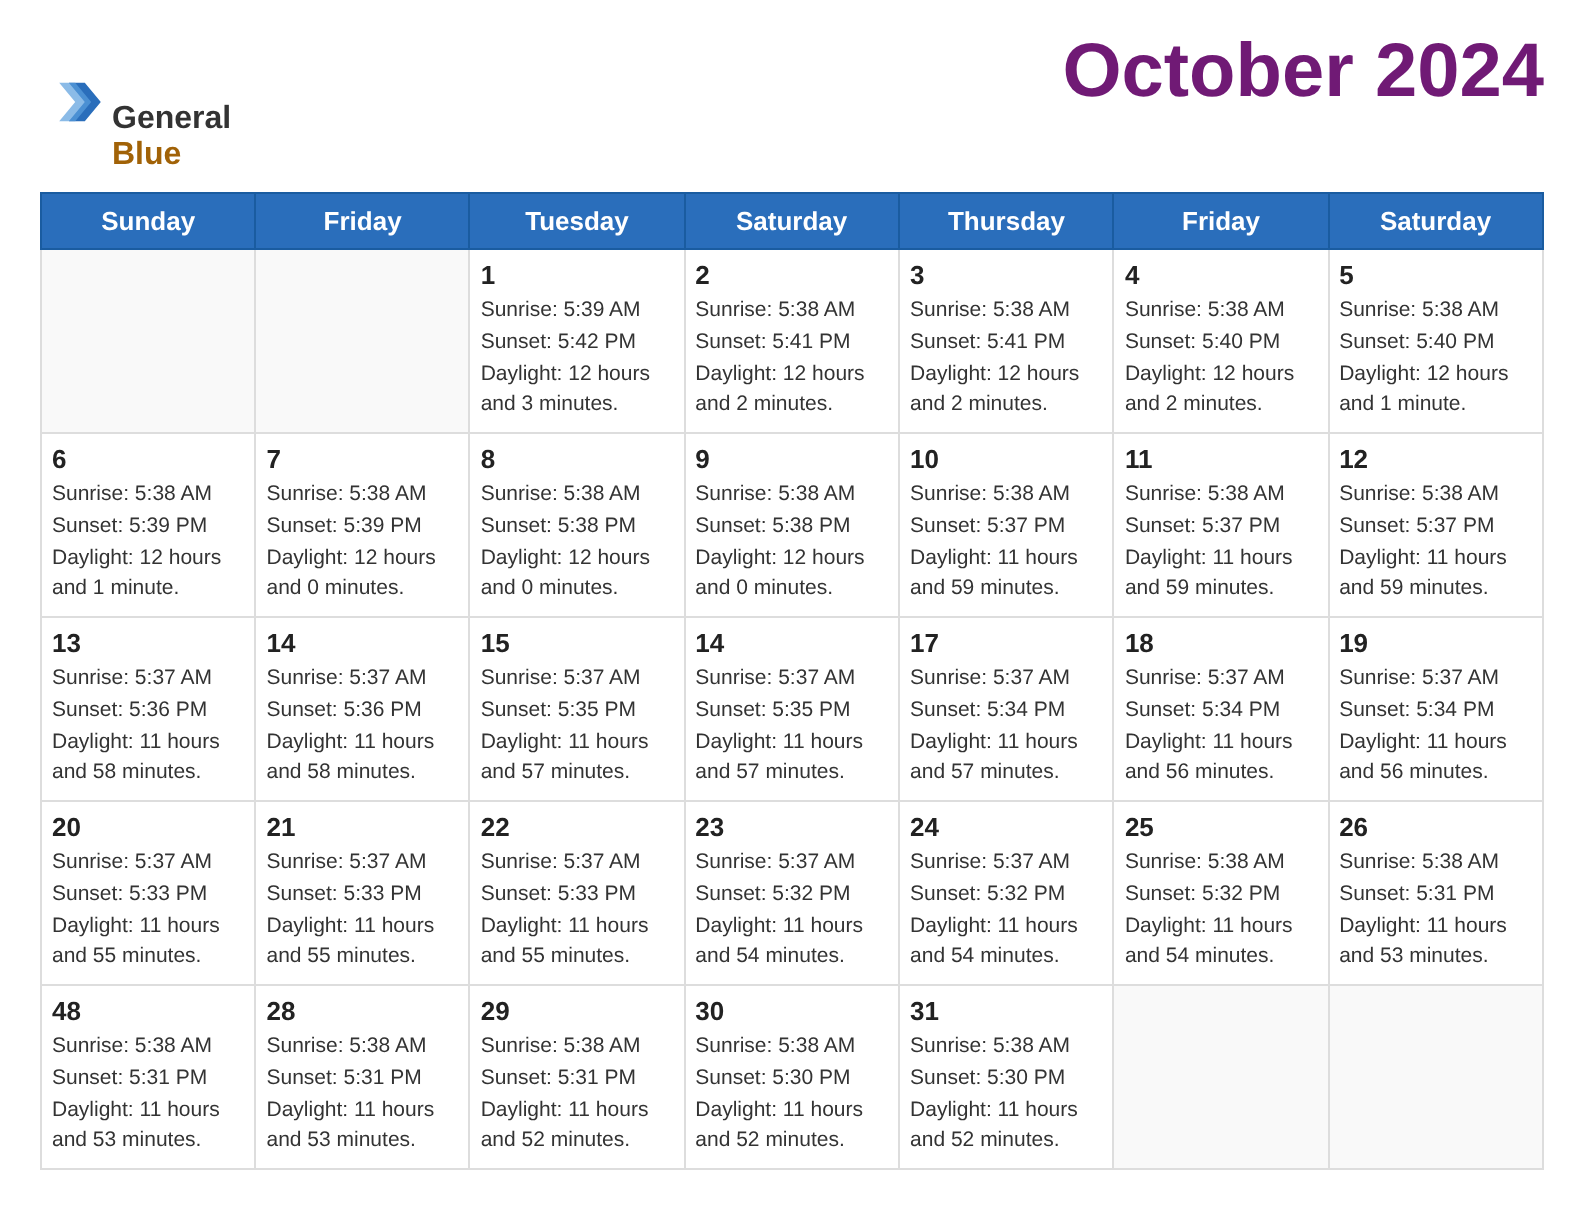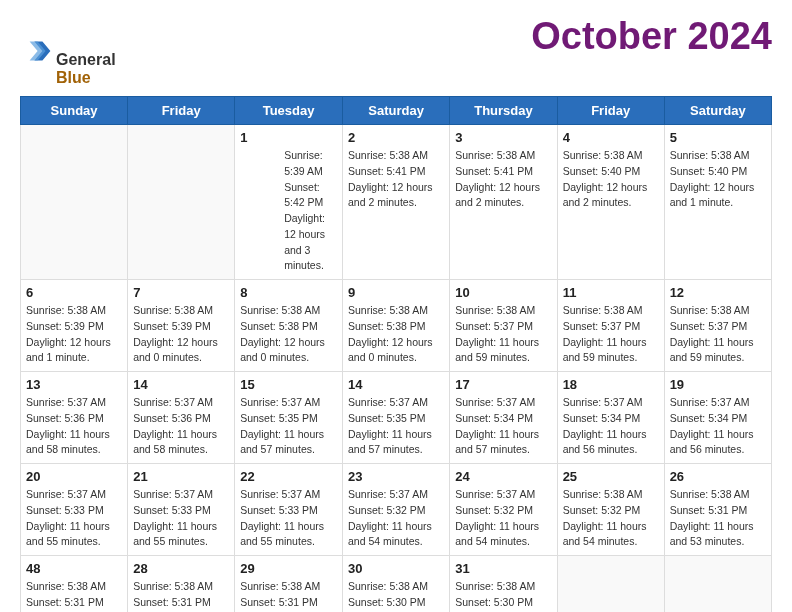--- a/index.html
+++ b/index.html
@@ -135,7 +135,7 @@
         <td class="empty"></td>
         <td>
           <span class="day-number">1</span>
-          <div class="day-info" style="white-space: pre-line; margin-left: 44px;">Sunrise: 5:39 AM
+          <div class="day-info" style="white-space: pre-line;">Sunrise: 5:39 AM
 Sunset: 5:42 PM
 Daylight: 12 hours and 3 minutes.</div>
         </td>

